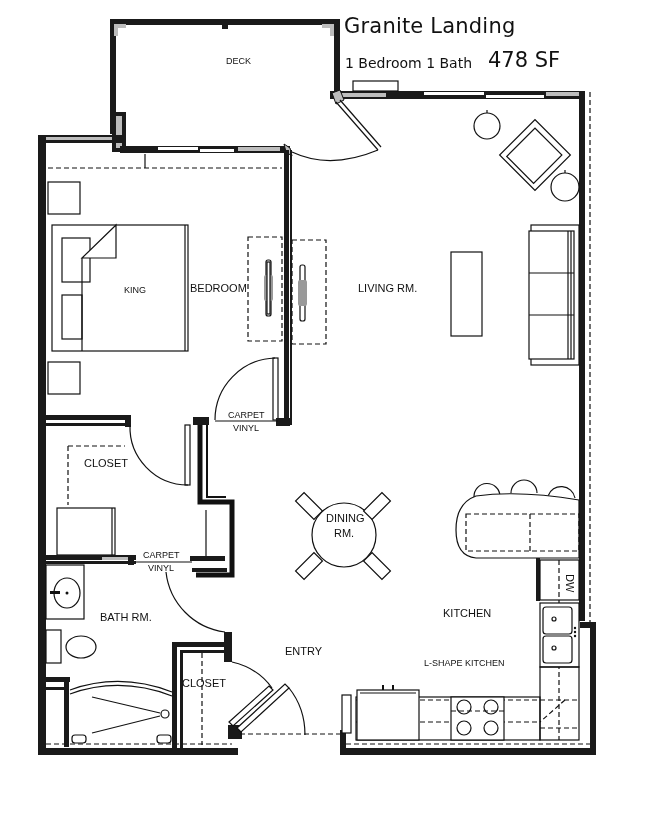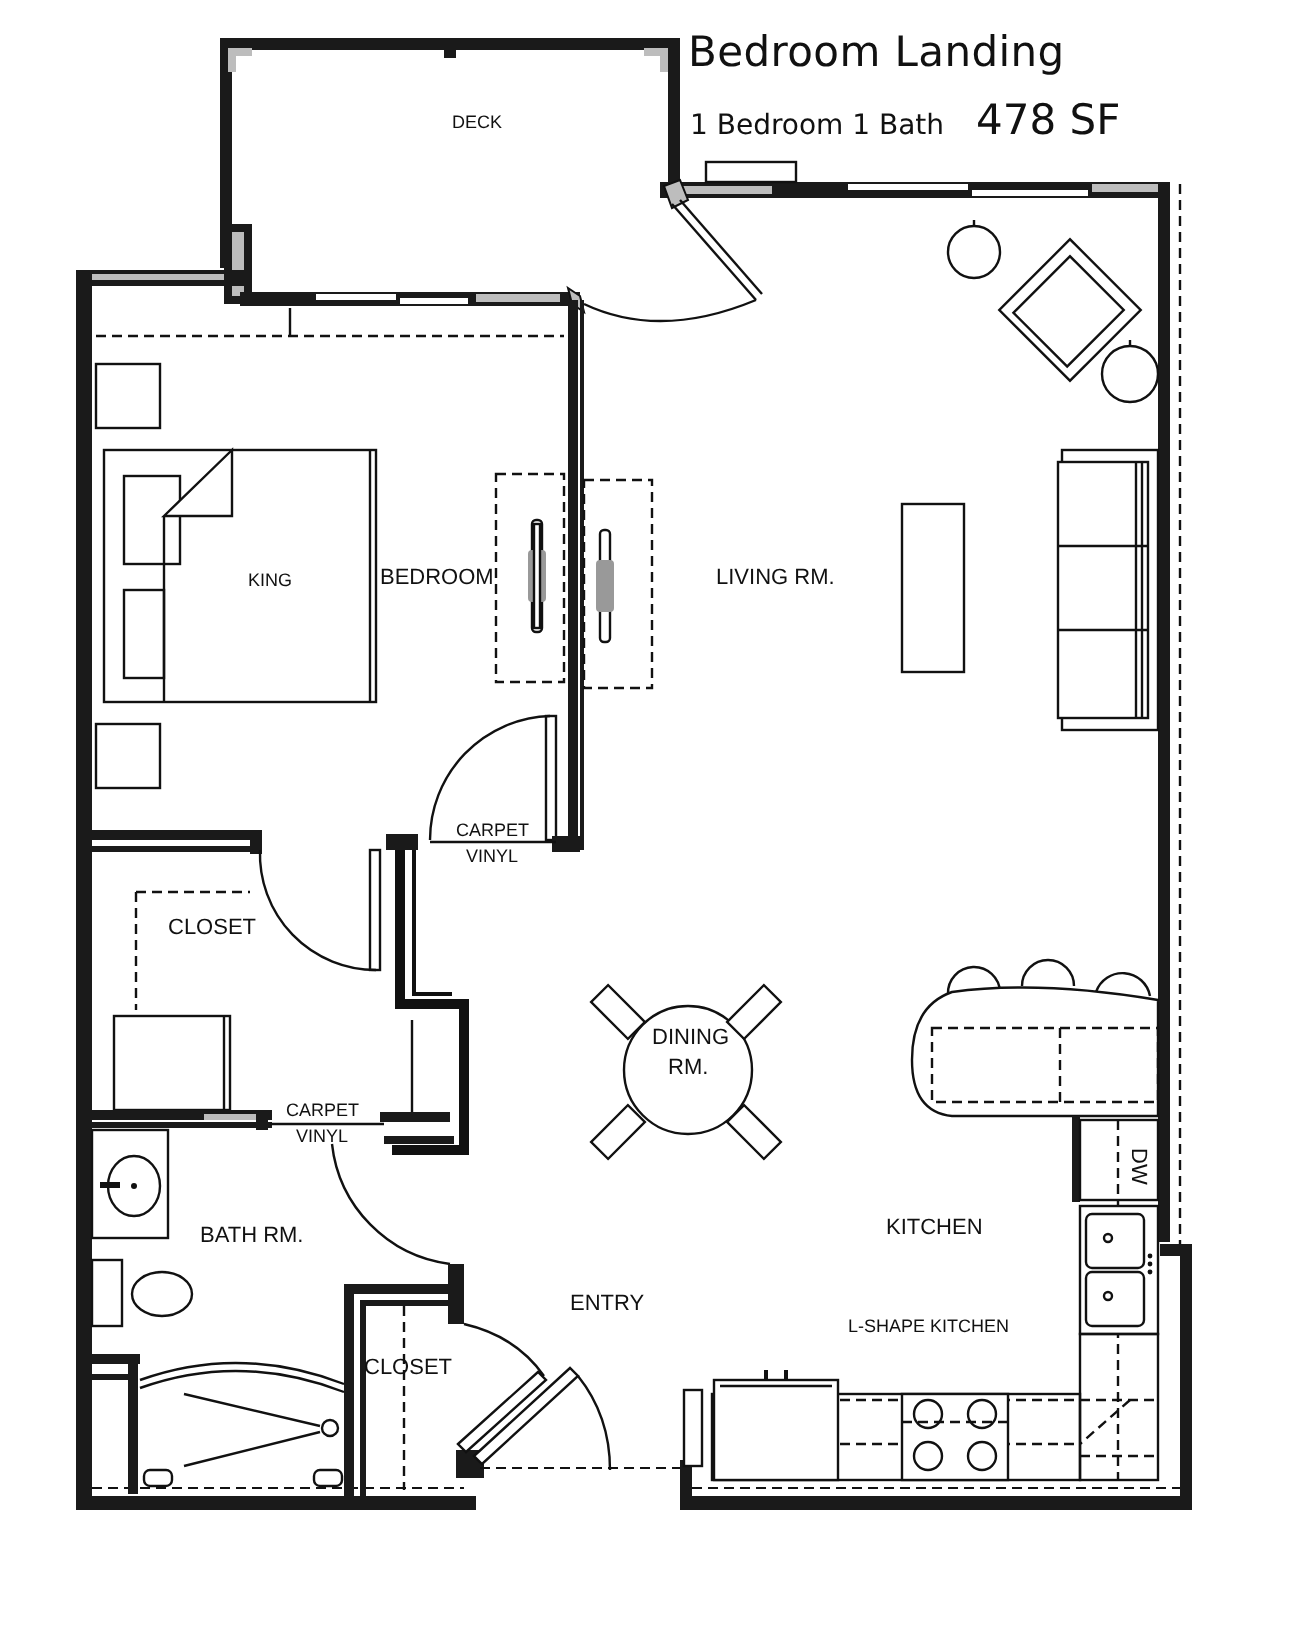--- a/index.html
+++ b/index.html
@@ -29,7 +29,7 @@
 </head>
 <body>
 
-<div class="title">Bedroom Landing</div>
+<div class="title">Granite Landing</div>
 <div class="subtitle">1 Bedroom 1 Bath</div>
 <div class="sf">478 SF</div>
 

